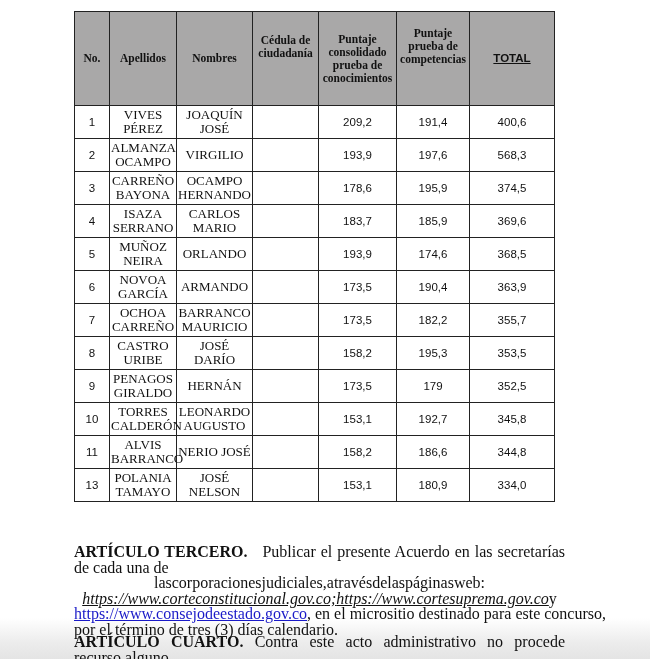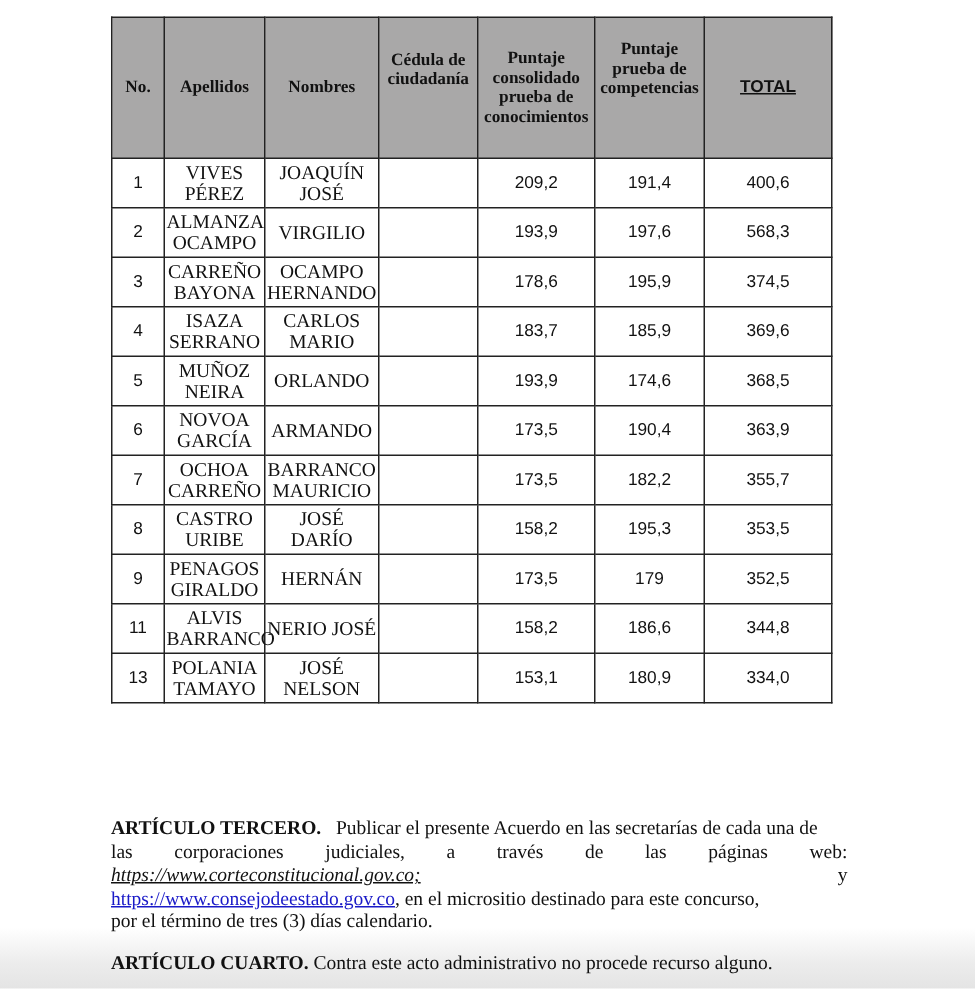--- a/index.html
+++ b/index.html
@@ -239,6 +239,21 @@
     <td class="num-cell">352,5</td>
   </tr>
       <tr>
+    <td class="num-cell">10</td>
+    <td class="name">
+          <span class="line">TORRES</span>
+          <span class="line">CALDERÓN</span>
+        </td>
+    <td class="name">
+          <span class="line">LEONARDO</span>
+          <span class="line">AUGUSTO</span>
+        </td>
+    <td></td>
+    <td class="num-cell">153,1</td>
+    <td class="num-cell">192,7</td>
+    <td class="num-cell">345,8</td>
+  </tr>
+      <tr>
     <td class="num-cell">11</td>
     <td class="name">
           <span class="line">ALVIS</span>

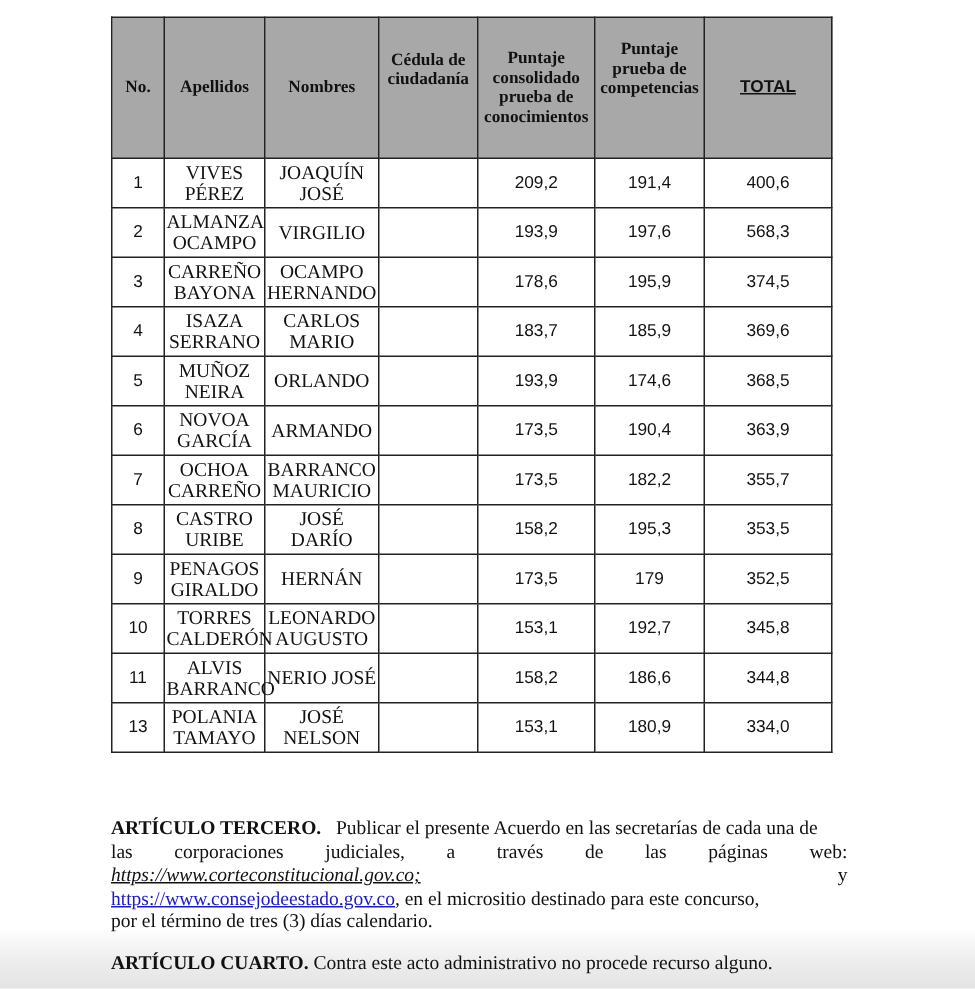--- a/index.html
+++ b/index.html
@@ -58,7 +58,7 @@
 
   .para {
     position: absolute; left: 74px; width: 491px;
-    font-size: 13px; line-height: 15.6px;
+    font-size: 16px; line-height: 15.6px;
     text-align: justify;
     z-index: 1;
   }

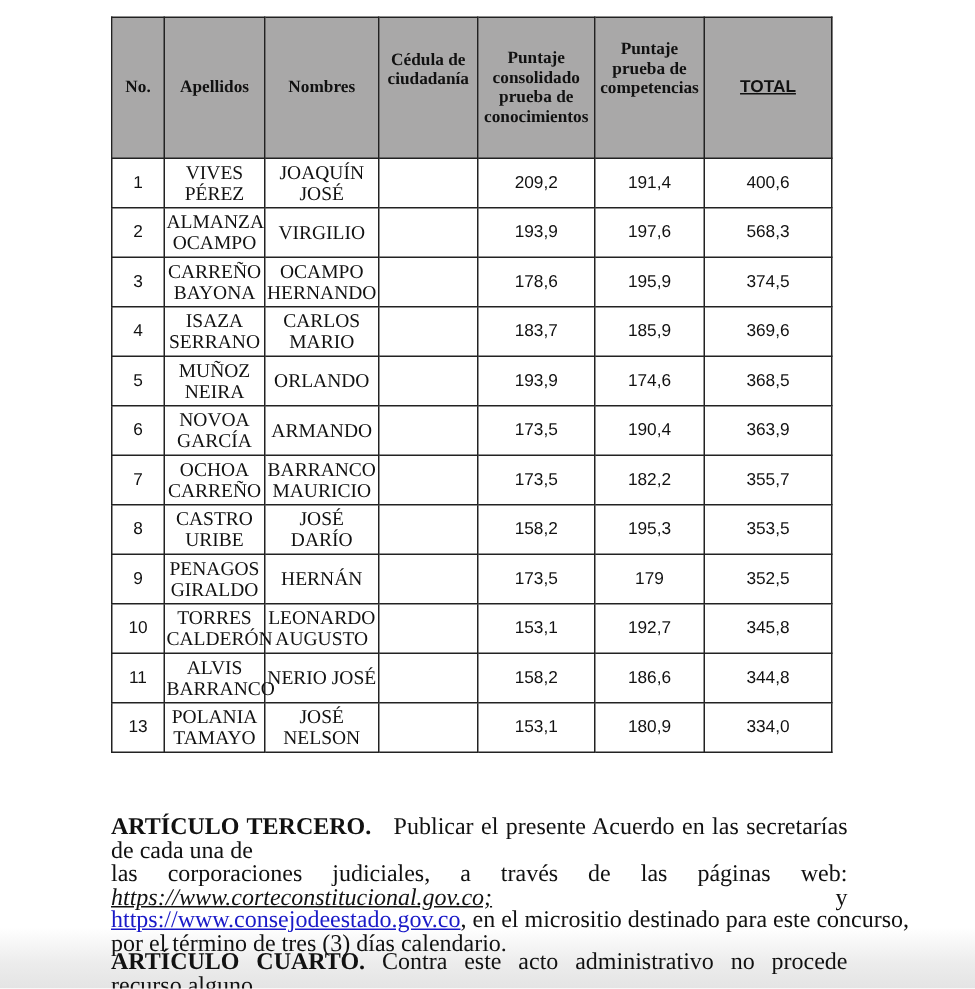--- a/index.html
+++ b/index.html
@@ -67,7 +67,7 @@
   .para b { font-weight: bold; }
   .link { color: #111; text-decoration: underline; font-style: italic; }
   .link-blue { color: #1a1ac8; text-decoration: underline; }
-  .just-line { display: flex; justify-content: space-between; }
+  .just-line { display: flex; justify-content: center; }
 </style>
 </head>
 <body>

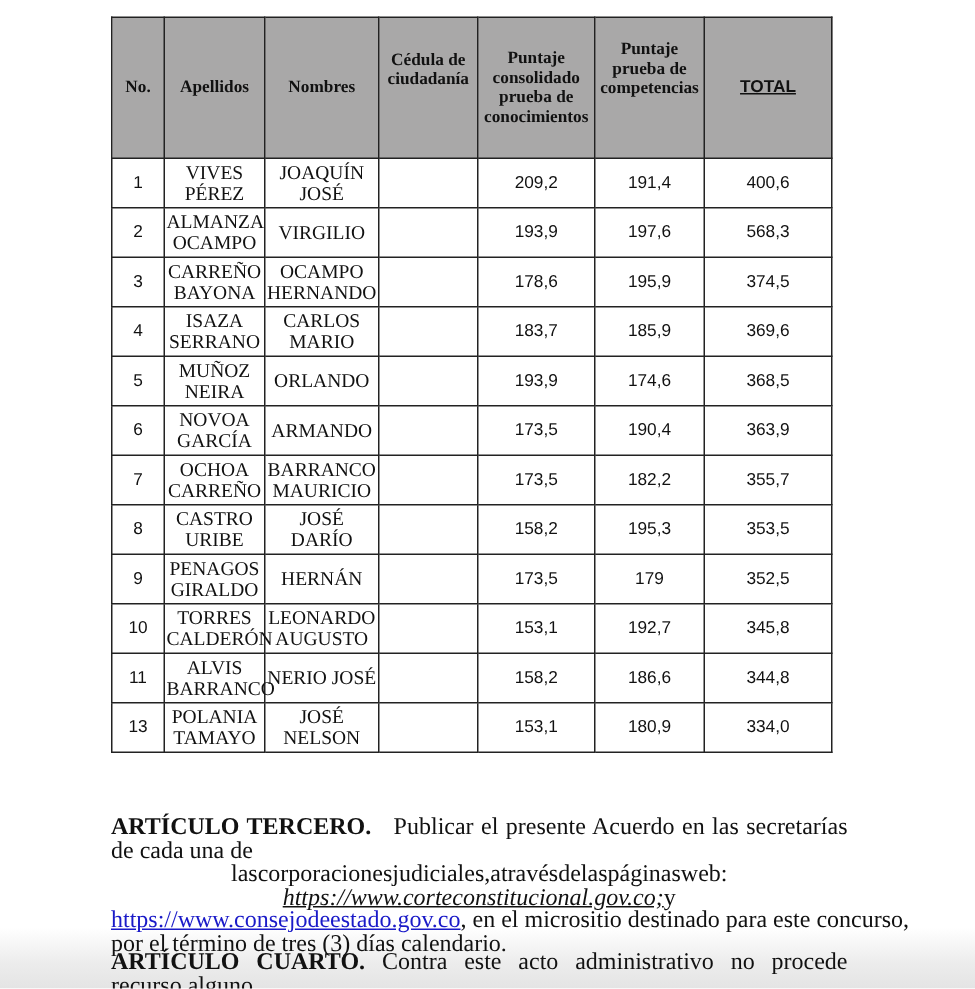--- a/index.html
+++ b/index.html
@@ -302,6 +302,7 @@
     </div>
   <div class="just-line">
     <a class="link">https://www.corteconstitucional.gov.co;</a>
+    <a class="link">https://www.cortesuprema.gov.co</a>
     <span>y</span>
   </div>
   <div style="white-space:nowrap;">

